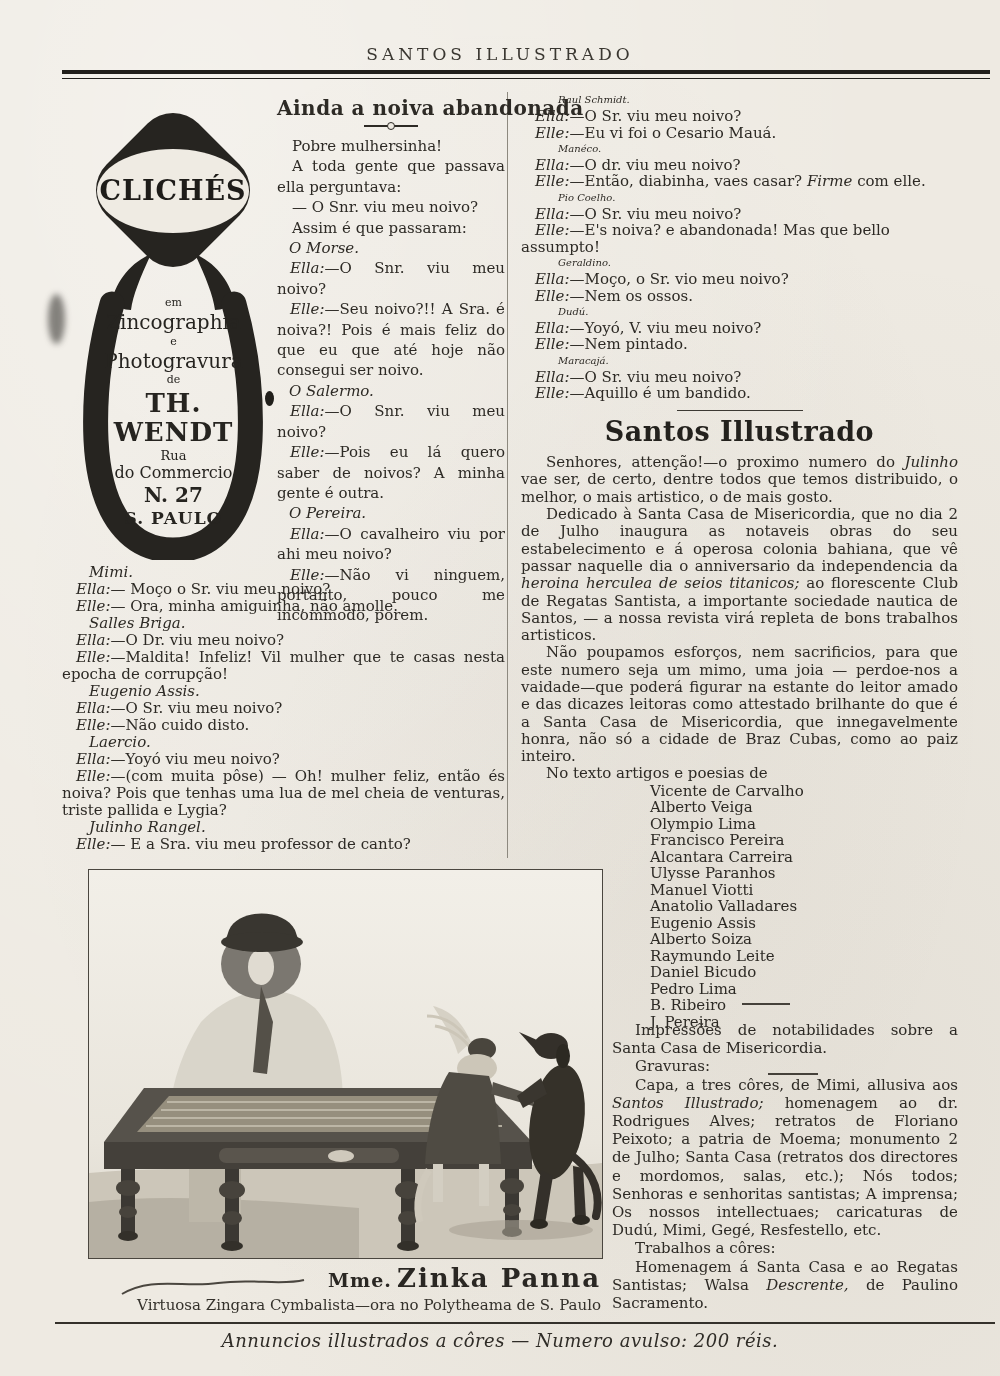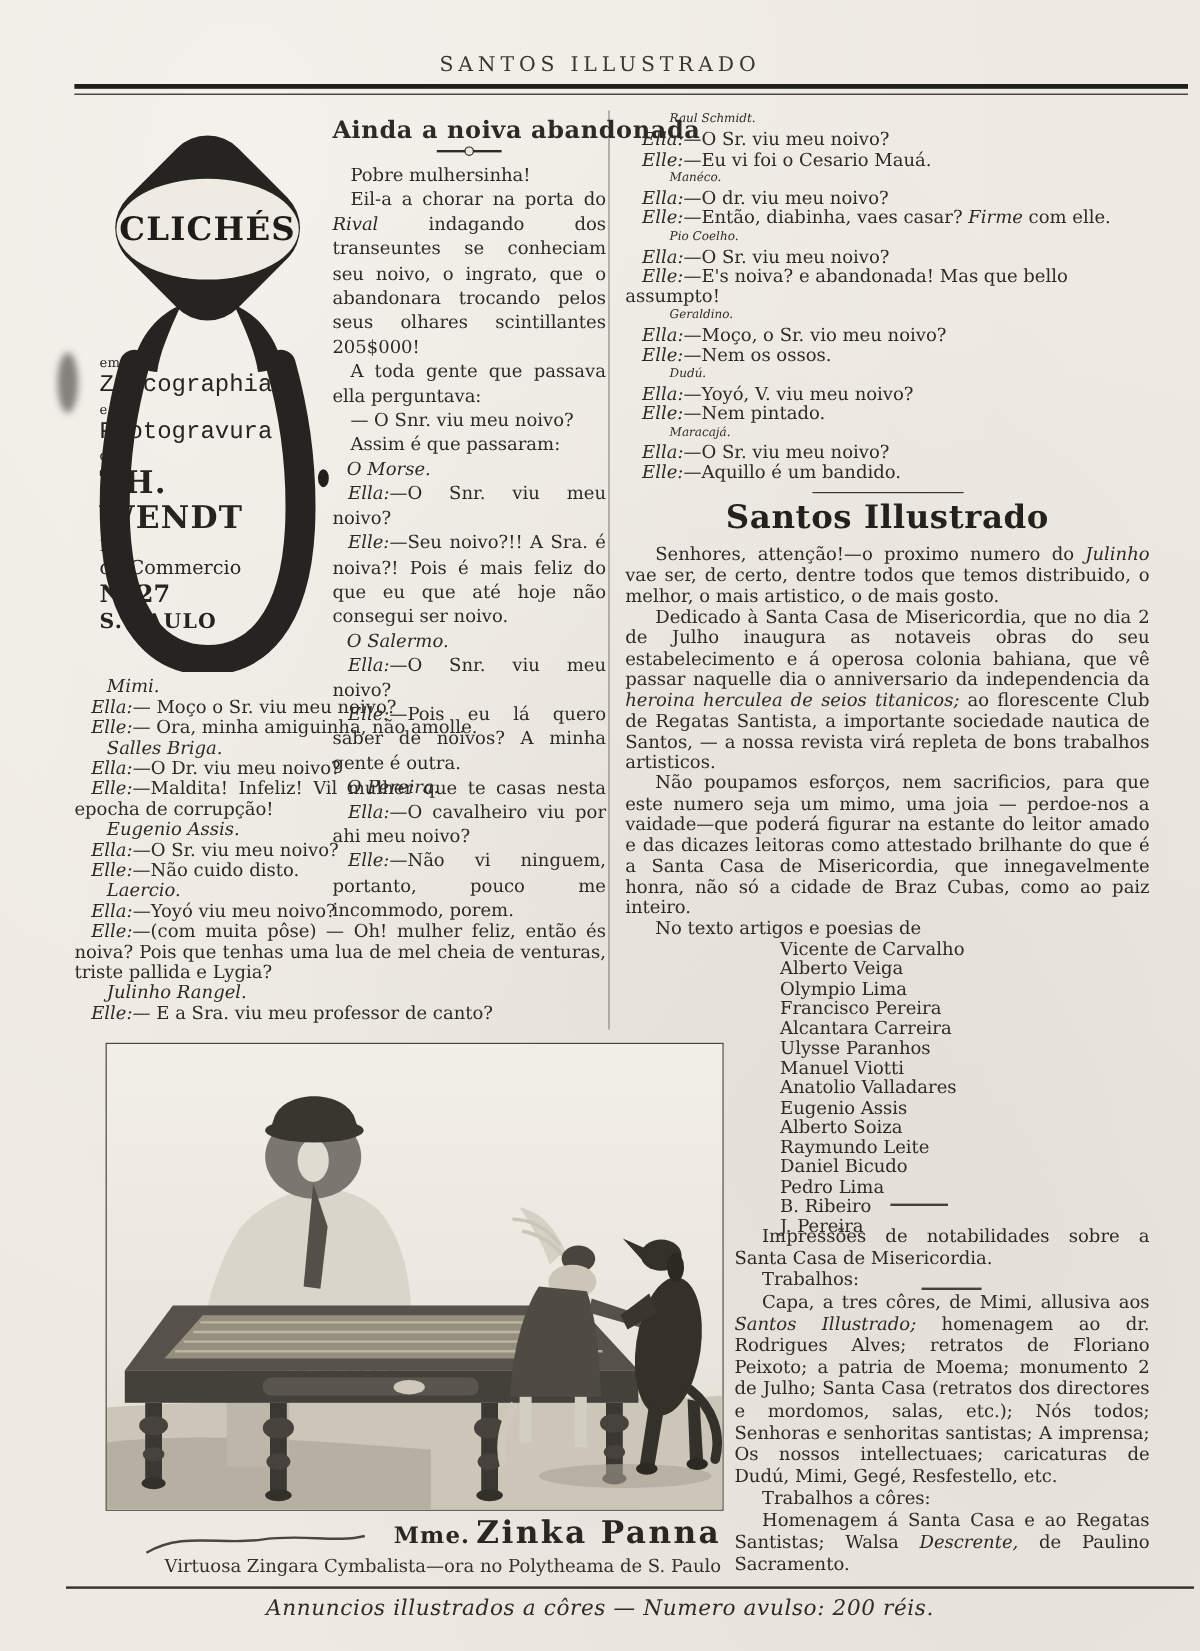--- a/index.html
+++ b/index.html
@@ -111,7 +111,6 @@
     <div class="orn"></div>
     <div>
         <p class="body">Pobre mulhersinha!</p>
-        <p class="body">Eil-a a chorar na porta do <i>Rival</i> indagando dos transeuntes se conheciam seu noivo, o ingrato, que o abandonara trocando pelos seus olhares scintillantes 205$000!</p>
         <p class="body">A toda gente que passava ella perguntava:</p>
         <p class="body">— O Snr. viu meu noivo?</p>
         <p class="body">Assim é que passaram:</p>

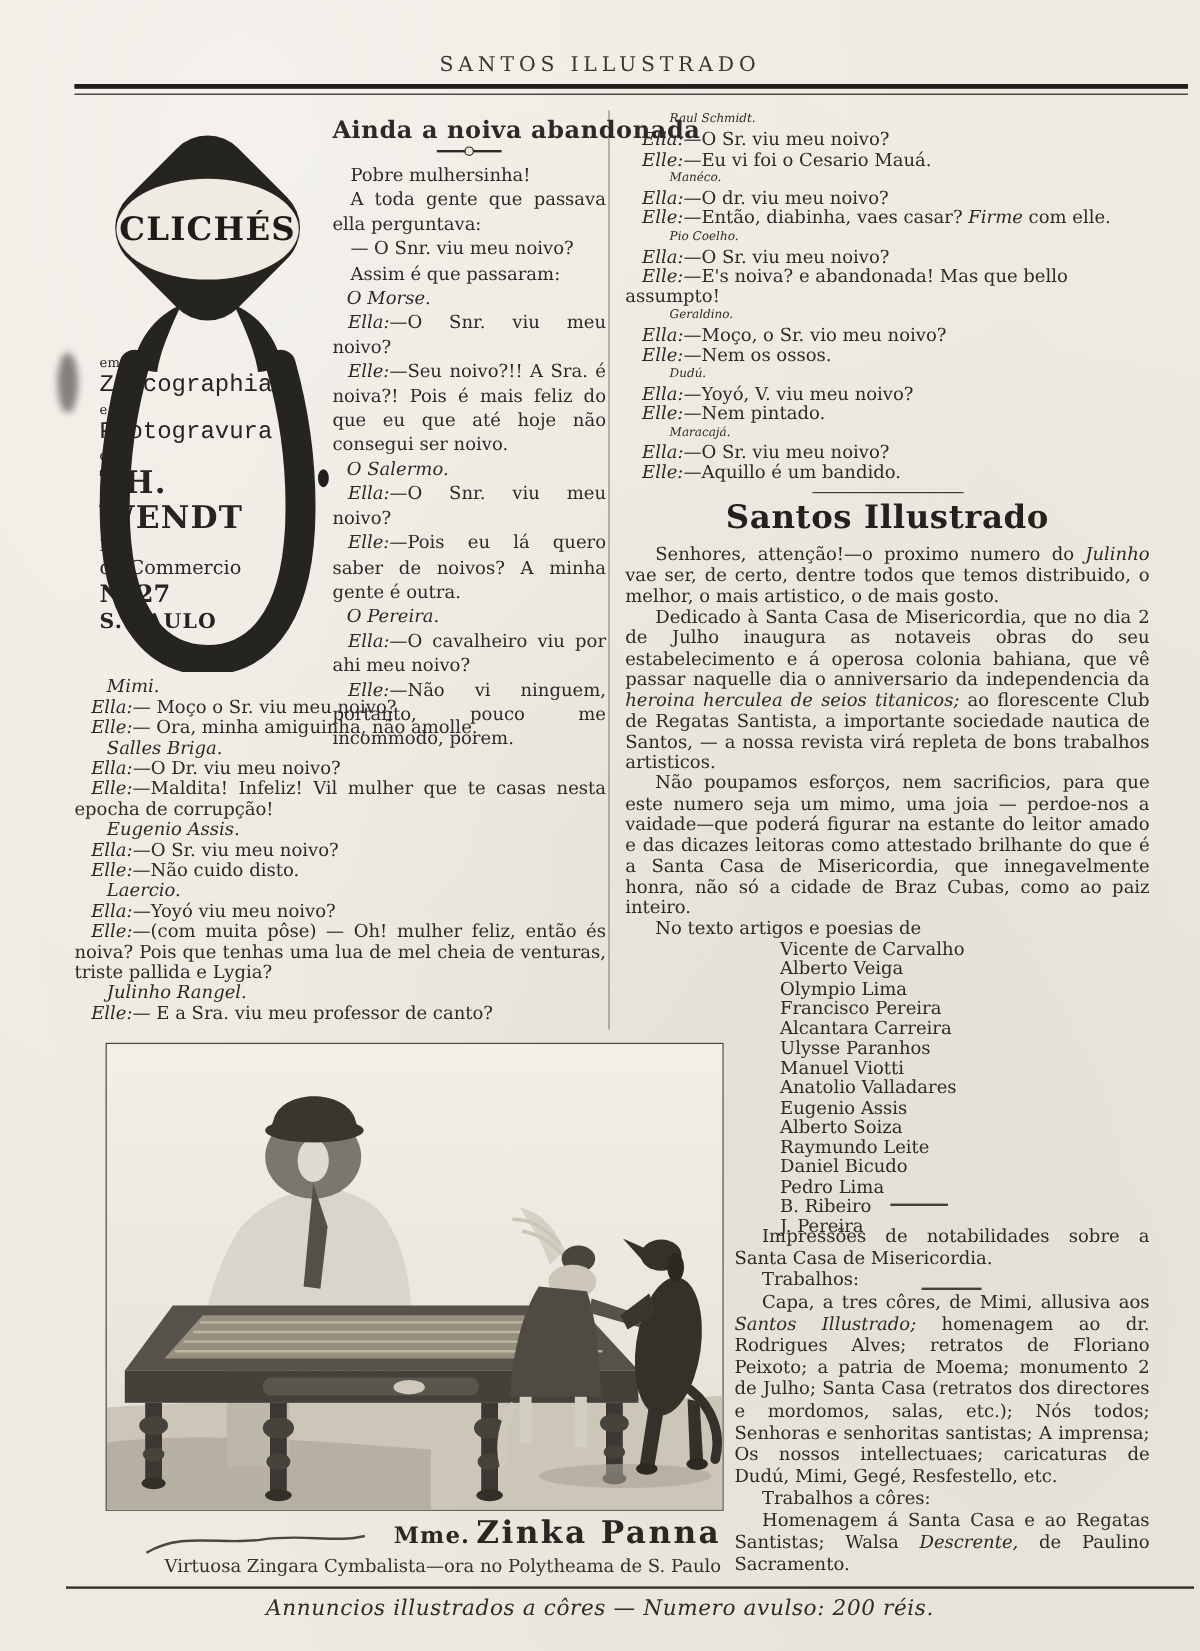--- a/index.html
+++ b/index.html
@@ -21,7 +21,7 @@
   .vdiv{top:92px;left:507px;width:1px;height:766px;background:#8d897f;}
   
   .ad{top:95px;left:75px;width:197px;height:465px;}
-  .ad-text{position:absolute;top:200px;left:8px;width:181px;text-align:left;color:#262420;line-height:1.12;}
+  .ad-text{position:absolute;top:200px;left:8px;width:181px;text-align:center;color:#262420;line-height:1.12;}
   .ad-tiny{font-size:11px;margin:2px 0;}
   .ad-big{font-size:20px;margin:1px 0;font-family:Liberation Mono, monospace;}
   .ad-bold{font-size:26px;font-weight:bold;letter-spacing:1px;margin:2px 0;}

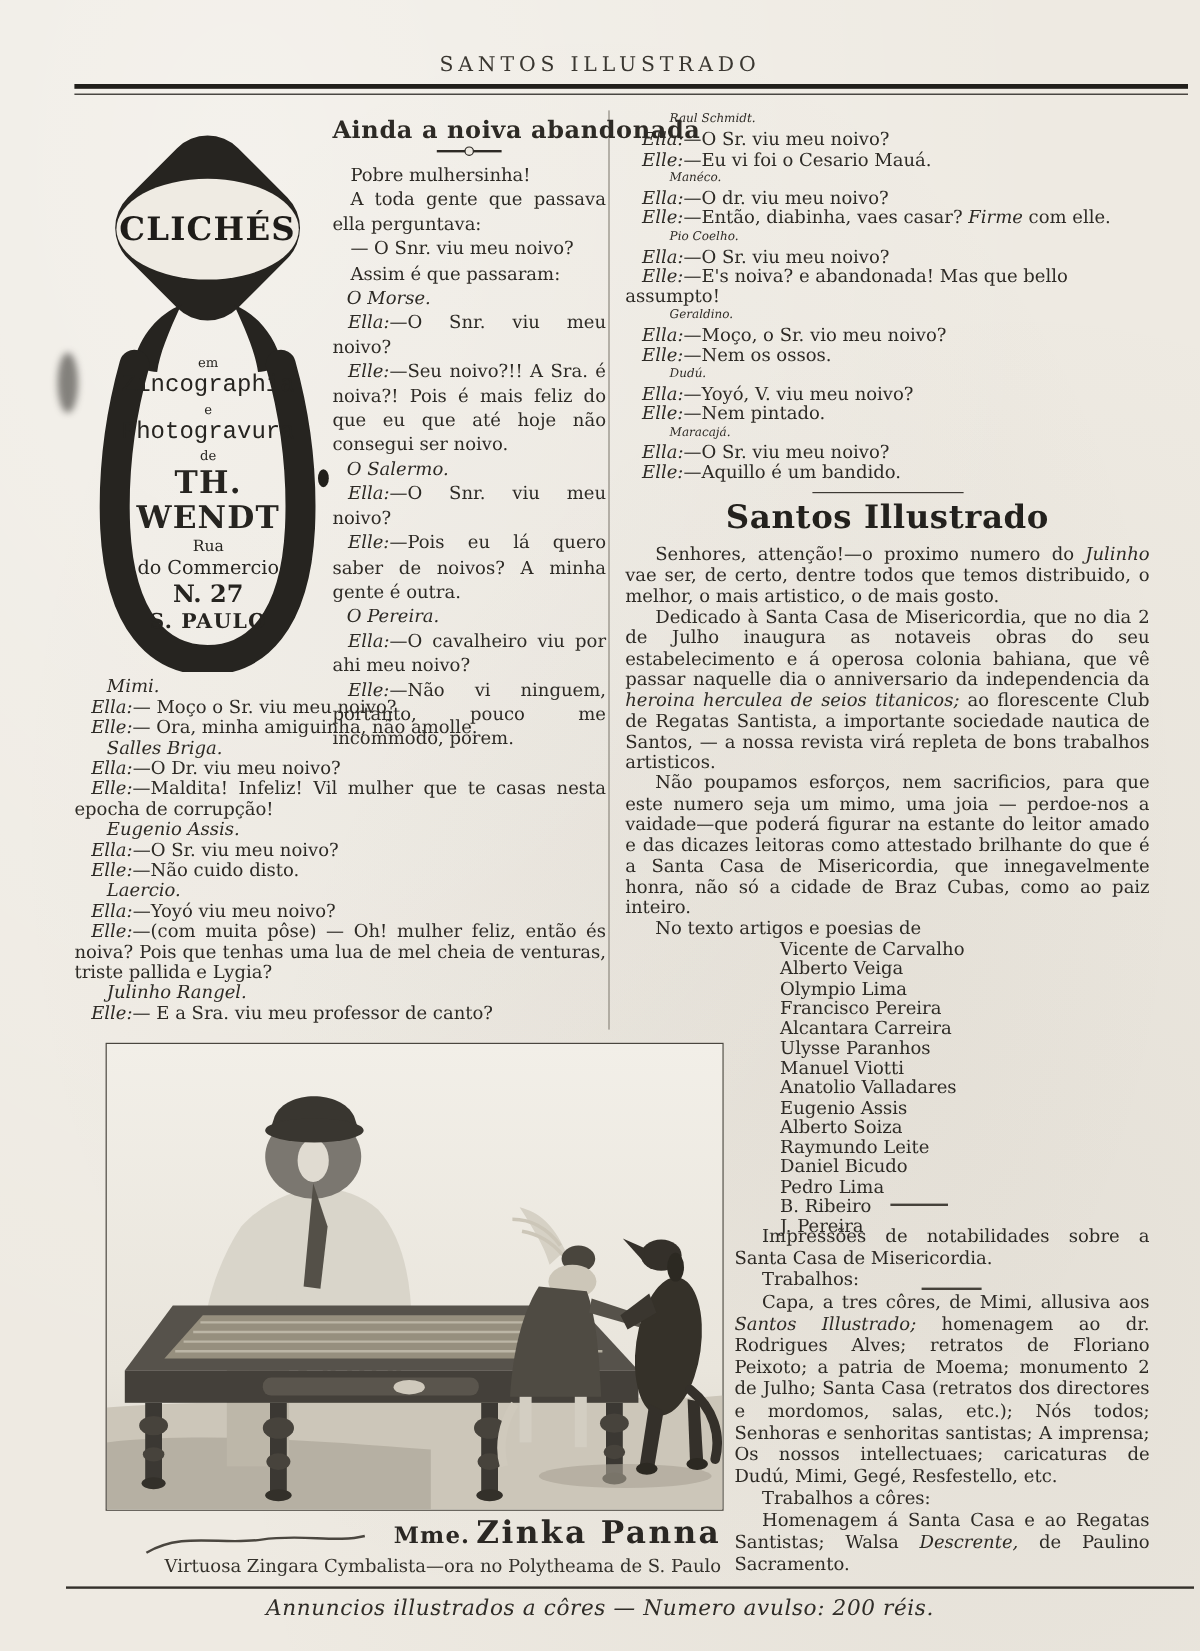--- a/index.html
+++ b/index.html
@@ -23,7 +23,7 @@
   .ad{top:95px;left:75px;width:197px;height:465px;}
   .ad-text{position:absolute;top:200px;left:8px;width:181px;text-align:center;color:#262420;line-height:1.12;}
   .ad-tiny{font-size:11px;margin:2px 0;}
-  .ad-big{font-size:20px;margin:1px 0;font-family:Liberation Mono, monospace;}
+  .ad-big{font-size:20px;margin:1px 0;}
   .ad-bold{font-size:26px;font-weight:bold;letter-spacing:1px;margin:2px 0;}
   .ad-small{font-size:13px;margin:1px 0;}
   .ad-medium{font-size:16px;margin:1px 0;}

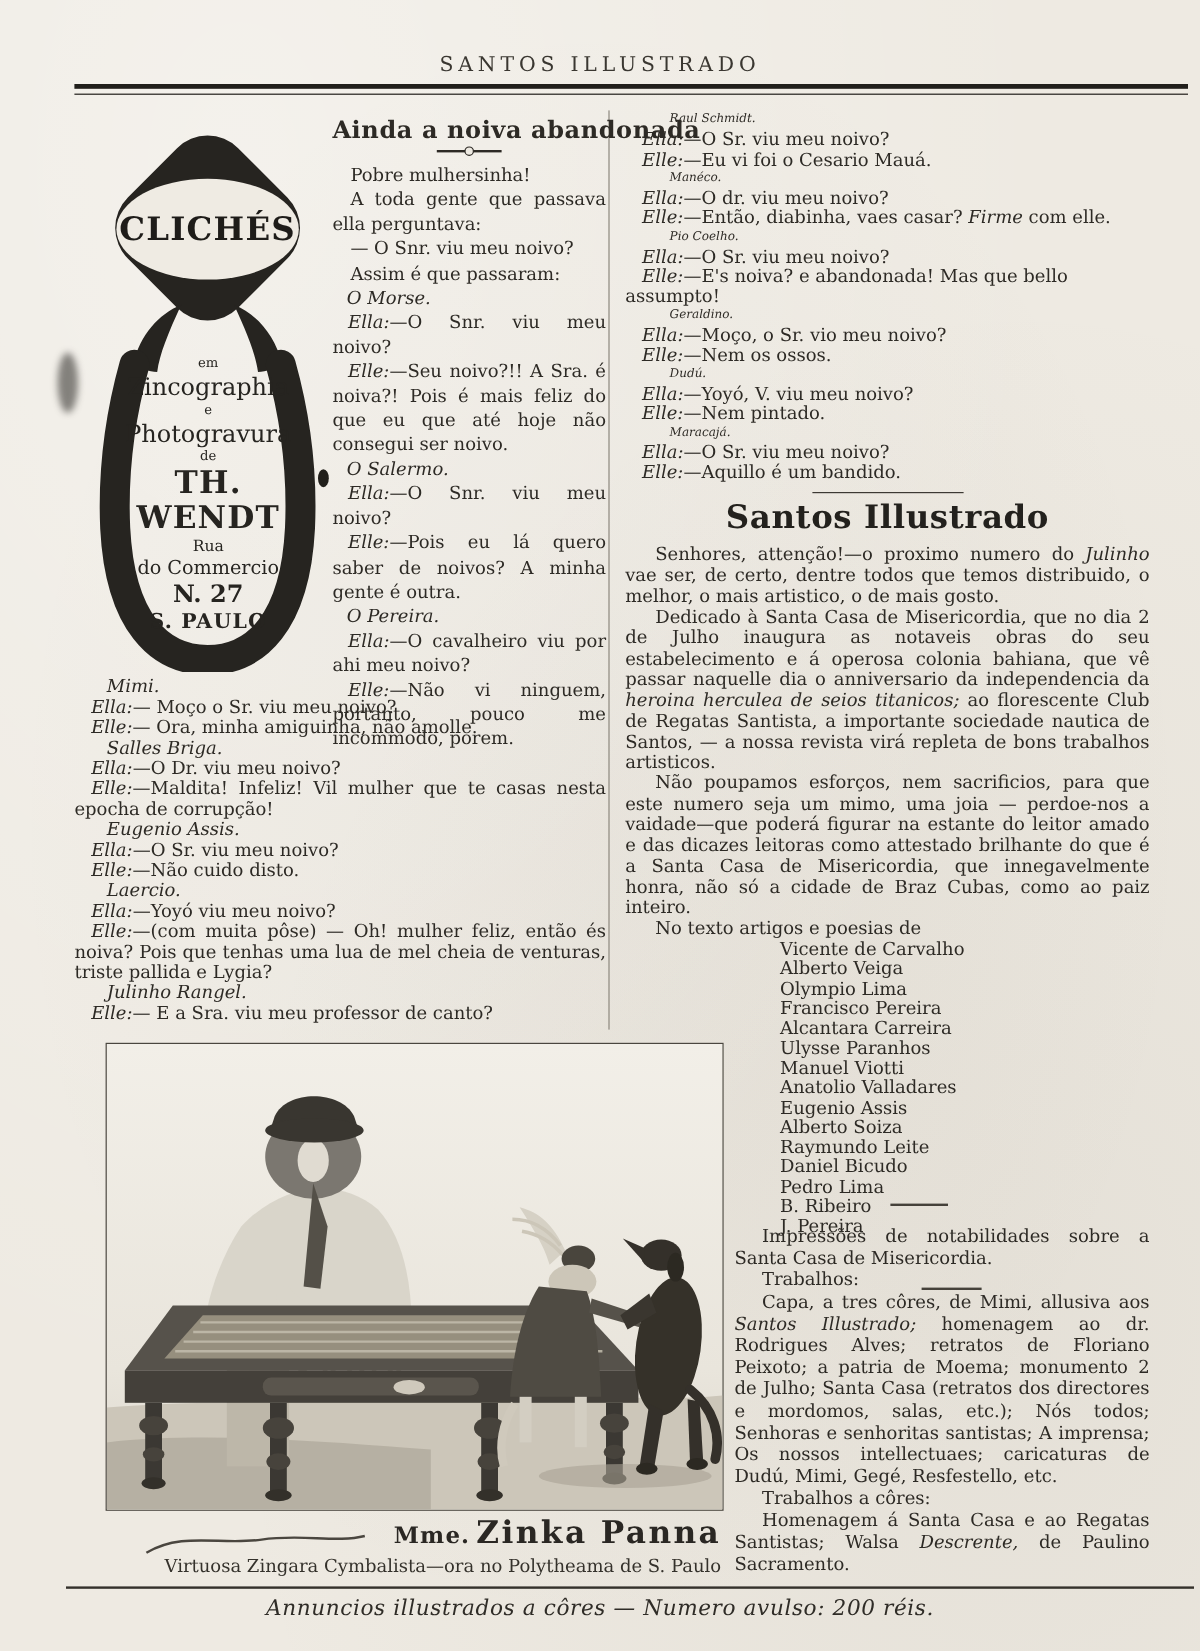--- a/index.html
+++ b/index.html
@@ -196,7 +196,7 @@
 
   <div class="abs rlow">
       <p class="body">Impressões de notabilidades sobre a Santa Casa de Misericordia.</p>
-      <p class="body">Trabalhos:</p>
+      <p class="body">Gravuras:</p>
       <p class="body">Capa, a tres côres, de Mimi, allusiva aos <i>Santos Illustrado;</i> homenagem ao dr. Rodrigues Alves; retratos de Floriano Peixoto; a patria de Moema; monumento 2 de Julho; Santa Casa (retratos dos directores e mordomos, salas, etc.); Nós todos; Senhoras e senhoritas santistas; A imprensa; Os nossos intellectuaes; caricaturas de Dudú, Mimi, Gegé, Resfestello, etc.</p>
       <p class="body">Trabalhos a côres:</p>
       <p class="body">Homenagem á Santa Casa e ao Regatas Santistas; Walsa <i>Descrente,</i> de Paulino Sacramento.</p>

